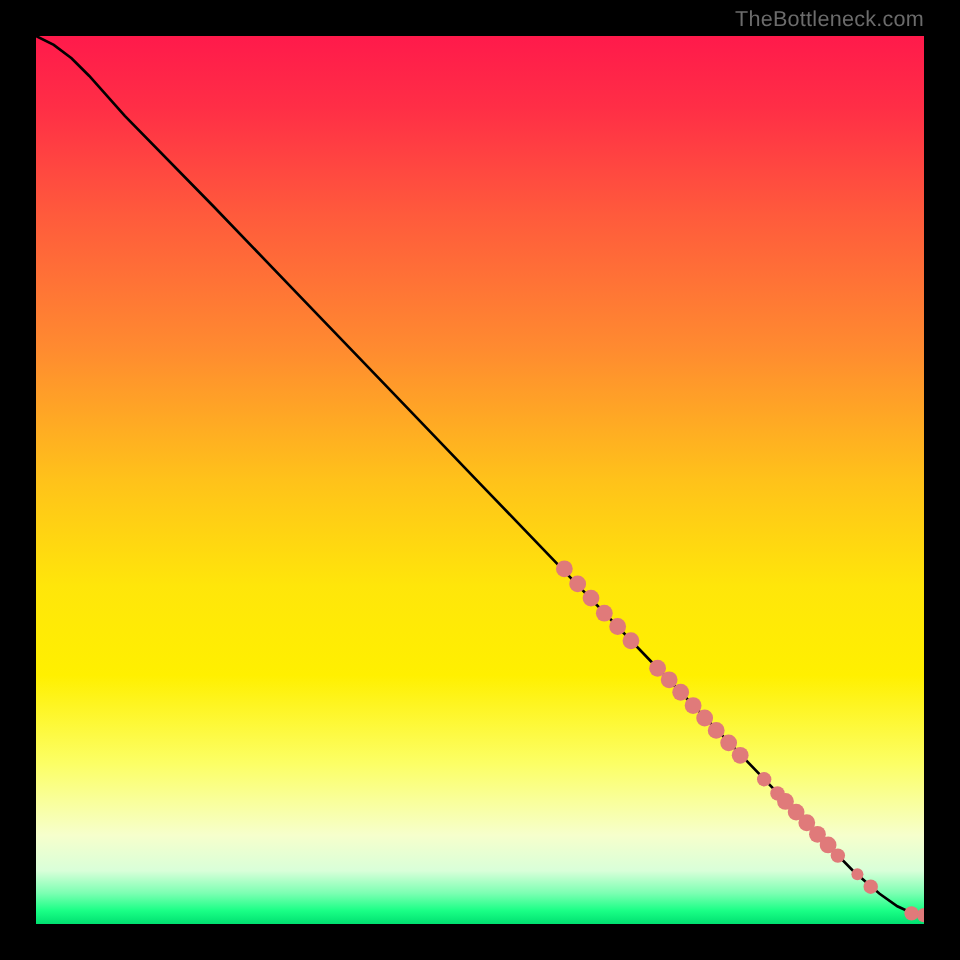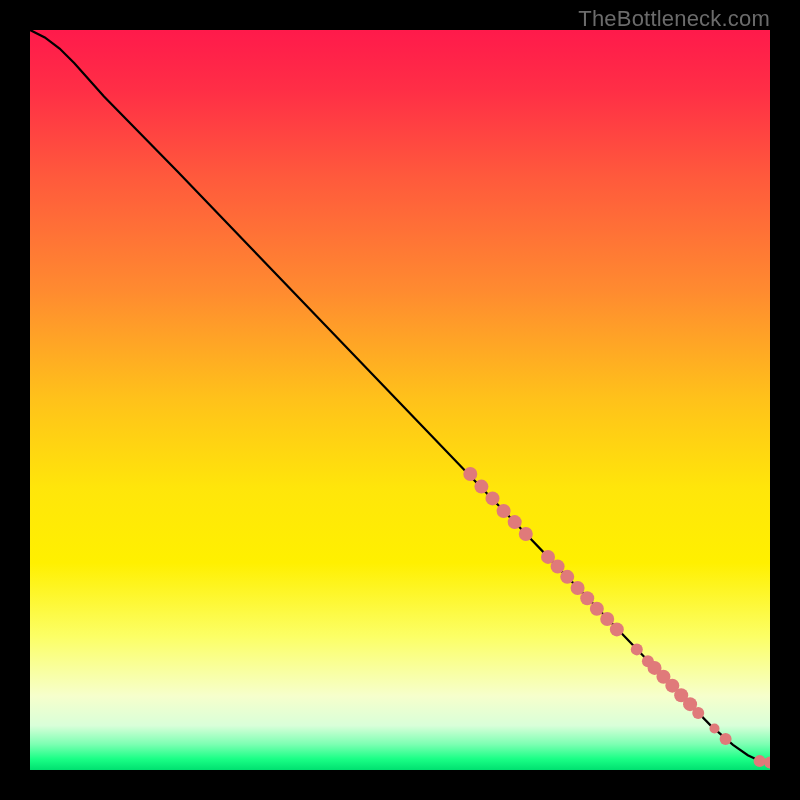--- a/index.html
+++ b/index.html
@@ -34,7 +34,7 @@
     top: 6px;
     right: 30px;
     color: #6b6b6b;
-    font-size: 22px;
+    font-size: 18px;
     font-weight: 500;
     letter-spacing: 0.2px;
   }

